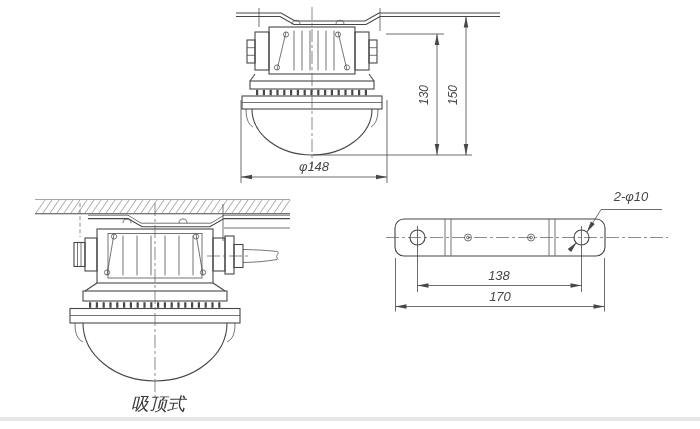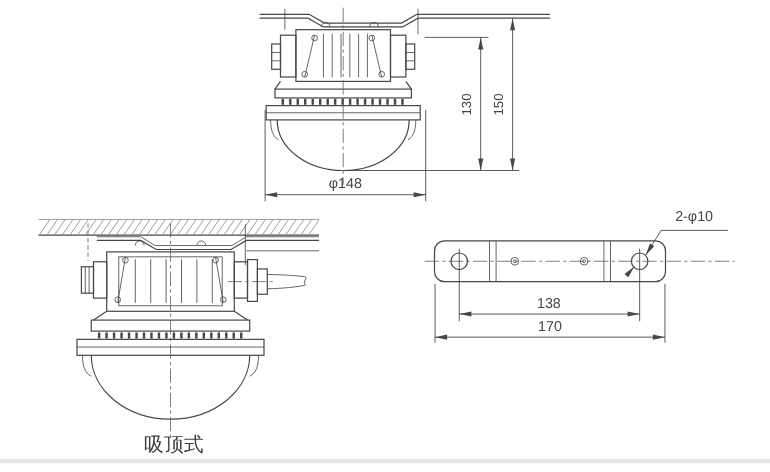--- a/index.html
+++ b/index.html
@@ -3,7 +3,7 @@
 <meta charset="utf-8">
 <style>
   html,body{margin:0;padding:0;background:#ffffff;}
-  .canvas{position:relative;width:700px;height:429px;background:#ffffff;overflow:hidden;}
+  .canvas{position:relative;width:700px;height:429px;background:#ffffff;overflow:hidden;font-style:italic;}
   svg{display:block;}
   .ol{fill:none;stroke:#474747;stroke-width:1.1;}
   .thin{fill:none;stroke:#474747;stroke-width:0.75;}

